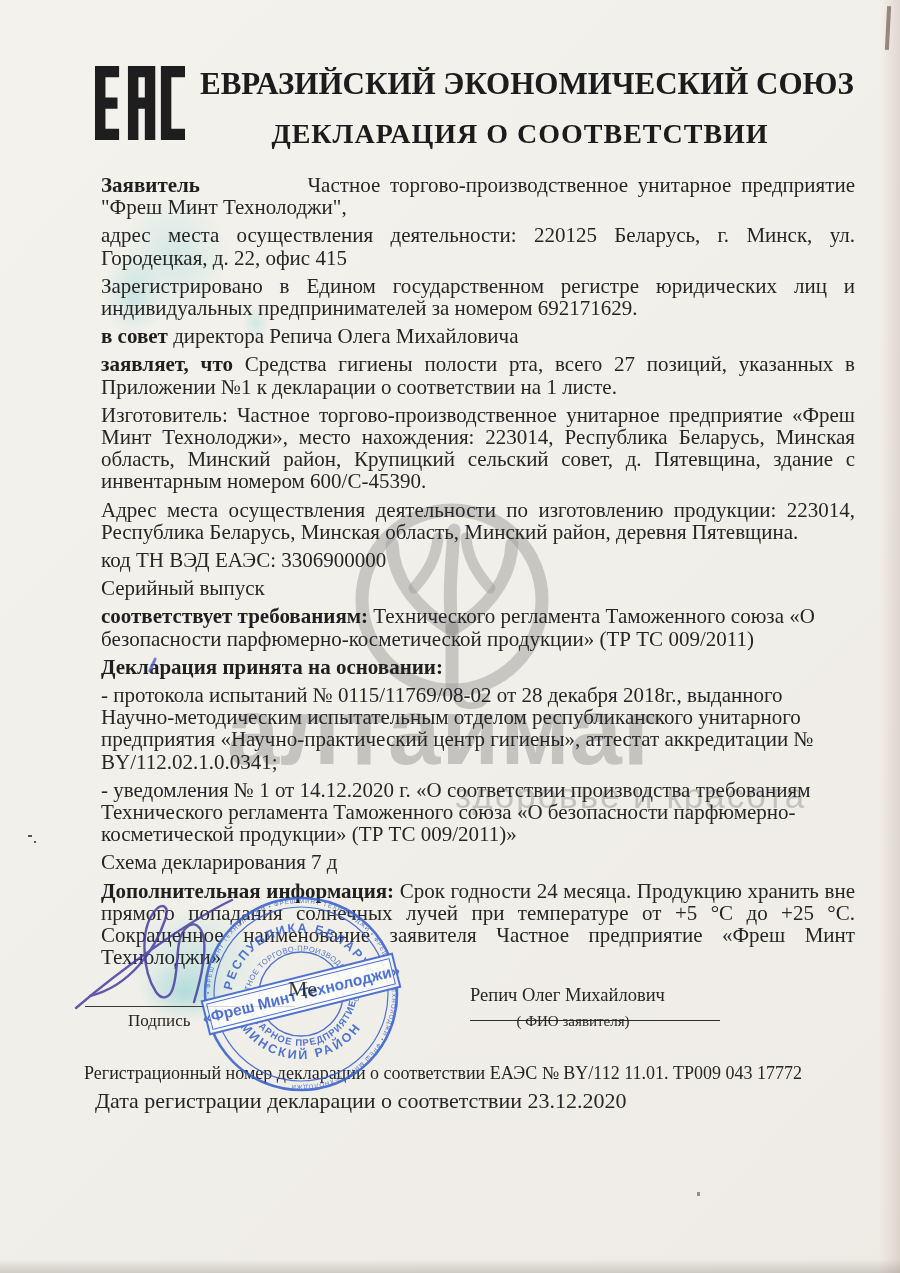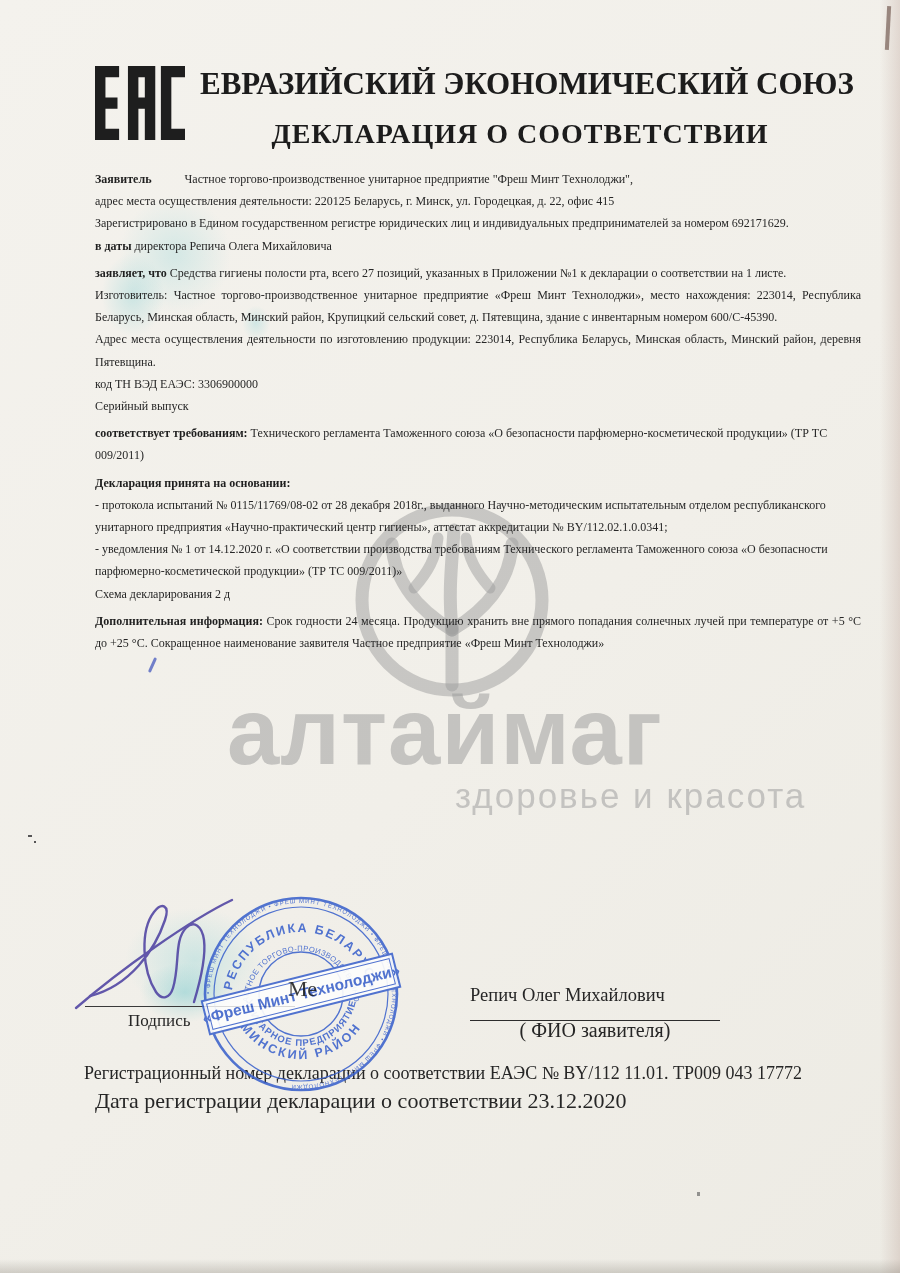--- a/index.html
+++ b/index.html
@@ -14,7 +14,7 @@
           font-size:28px;font-weight:bold;color:#1c1c1c;letter-spacing:1px;}
   
   #body-text{position:absolute;left:95px;top:168px;width:766px;z-index:3;}
-  #body-text p{margin:0;font-size:12px;line-height:22.2px;text-align:justify;}
+  #body-text p{margin:6px;font-size:21px;line-height:22.2px;text-align:justify;}
   #body-text p.left{text-align:left;}
   #body-text p.gap{margin-top:5px;}
   #body-text b{font-weight:bold;color:#1f1f1f;}

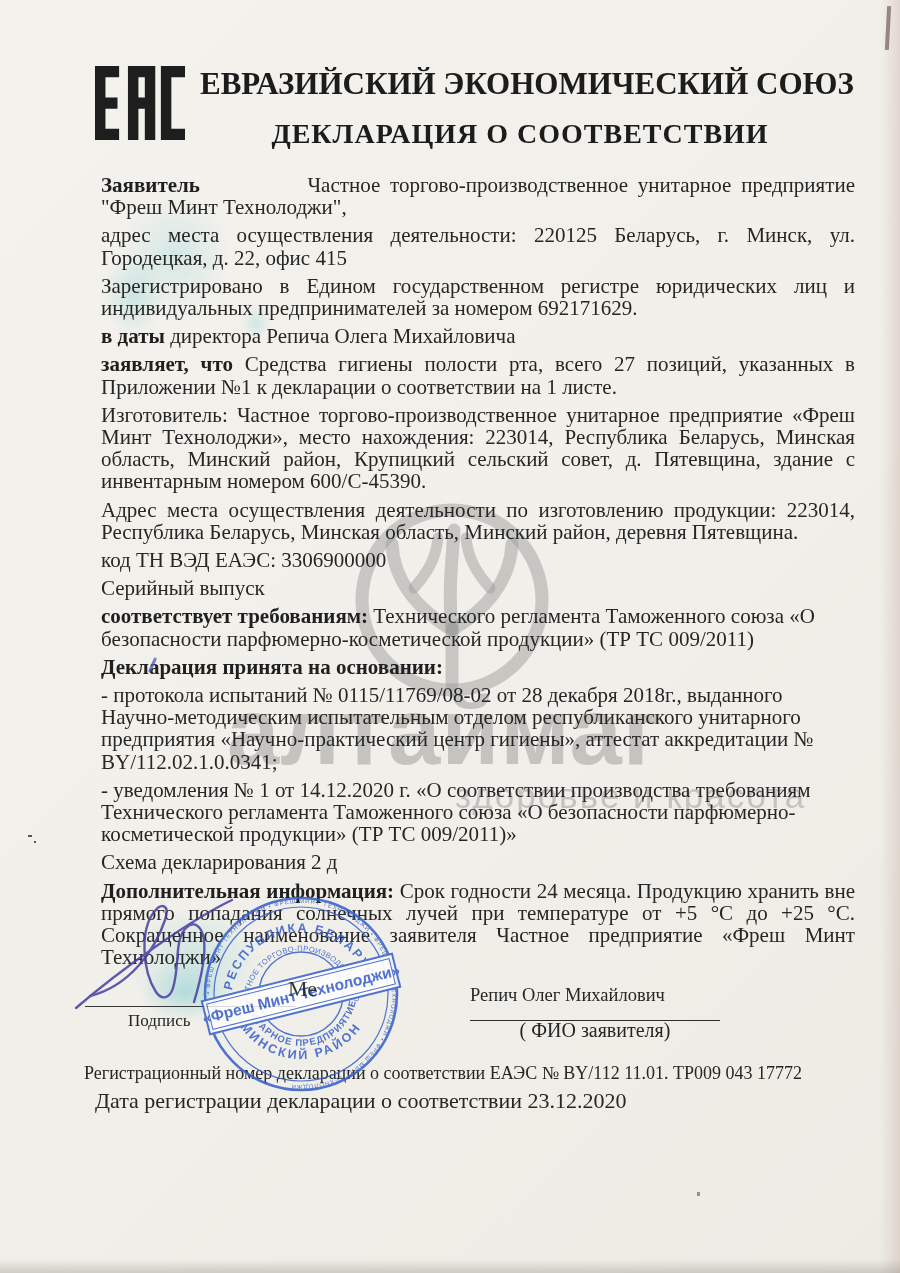--- a/index.html
+++ b/index.html
@@ -104,7 +104,7 @@
       <p><b>Заявитель</b><span>&nbsp;&nbsp;&nbsp;&nbsp;&nbsp;&nbsp;&nbsp;&nbsp;&nbsp;&nbsp; Частное торгово-производственное унитарное предприятие "Фреш Минт Технолоджи",</span></p>
       <p><span>адрес места осуществления деятельности: 220125 Беларусь, г. Минск, ул. Городецкая, д. 22, офис 415</span></p>
       <p><span>Зарегистрировано в Едином государственном регистре юридических лиц и индивидуальных предпринимателей за номером 692171629.</span></p>
-      <p class="left"><b>в даты</b><span> директора Репича Олега Михайловича</span></p>
+      <p class="left"><b>в совет</b><span> директора Репича Олега Михайловича</span></p>
       <p class="gap"><b>заявляет, что</b><span> Средства гигиены полости рта, всего 27 позиций, указанных в Приложении №1 к декларации о соответствии на 1 листе.</span></p>
       <p><span>Изготовитель: Частное торгово-производственное унитарное предприятие «Фреш Минт Технолоджи», место нахождения: 223014, Республика Беларусь, Минская область, Минский район, Крупицкий сельский совет, д. Пятевщина, здание с инвентарным номером 600/С-45390.</span></p>
       <p><span>Адрес места осуществления деятельности по изготовлению продукции: 223014, Республика Беларусь, Минская область, Минский район, деревня Пятевщина.</span></p>

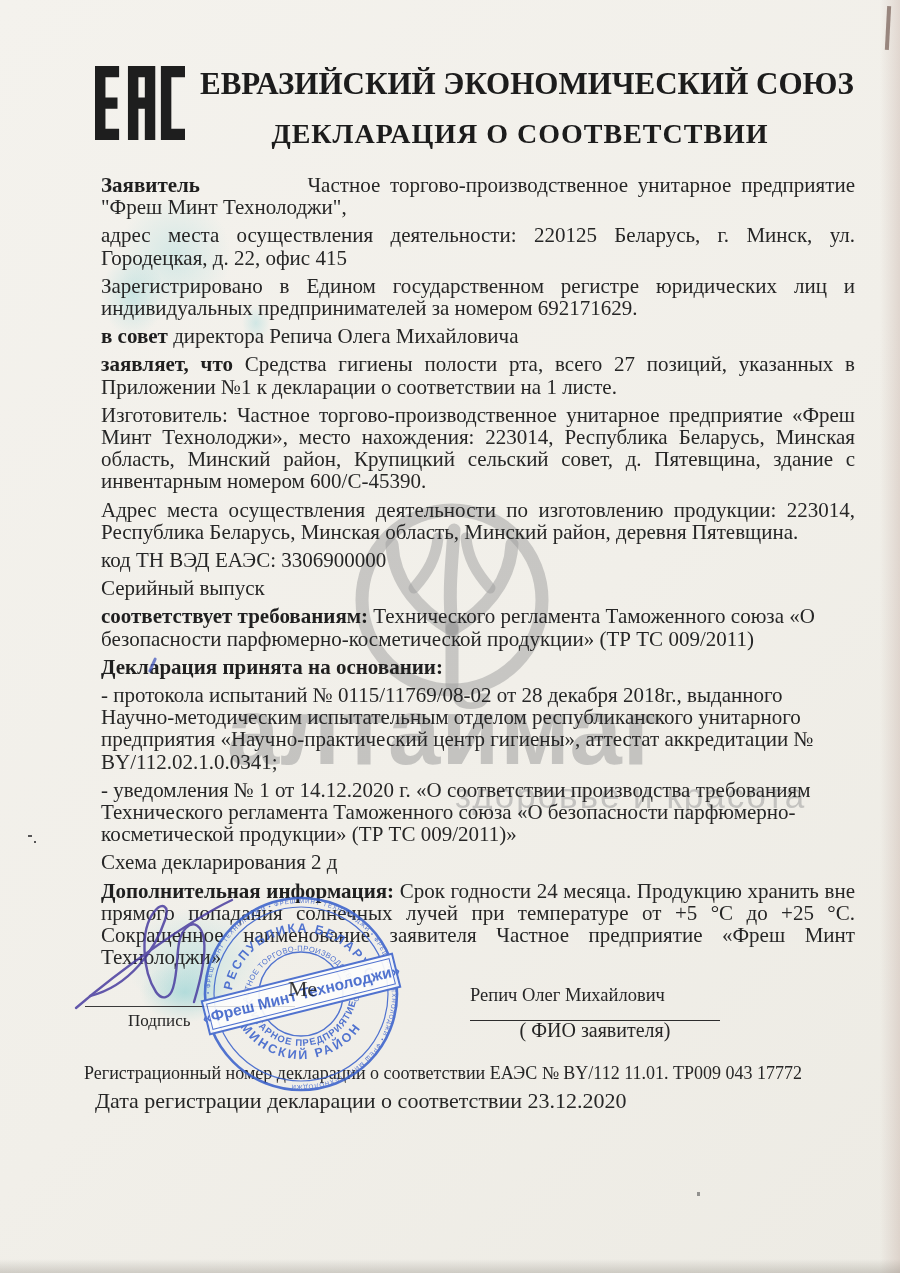--- a/index.html
+++ b/index.html
@@ -114,7 +114,7 @@
       <p class="gap left"><b>Декларация принята на основании:</b></p>
       <p class="left"><span>-  протокола испытаний № 0115/11769/08-02 от 28 декабря  2018г., выданного  Научно-методическим испытательным отделом республиканского унитарного предприятия  «Научно-практический центр гигиены»,  аттестат аккредитации № BY/112.02.1.0.0341;</span></p>
       <p class="left"><span>- уведомления № 1 от 14.12.2020 г. «О соответствии производства требованиям Технического регламента Таможенного союза «О безопасности парфюмерно-косметической  продукции» (ТР ТС 009/2011)»</span></p>
-      <p class="left"><span>Схема декларирования 2 д</span></p>
+      <p class="left"><span>Схема декларирования 7 д</span></p>
       <p class="gap"><b>Дополнительная информация:</b><span> Срок годности   24 месяца.  Продукцию хранить вне прямого попадания солнечных лучей при температуре от +5 °С до +25 °С. Сокращенное наименование заявителя Частное предприятие «Фреш Минт Технолоджи»</span></p>
     </div>
 

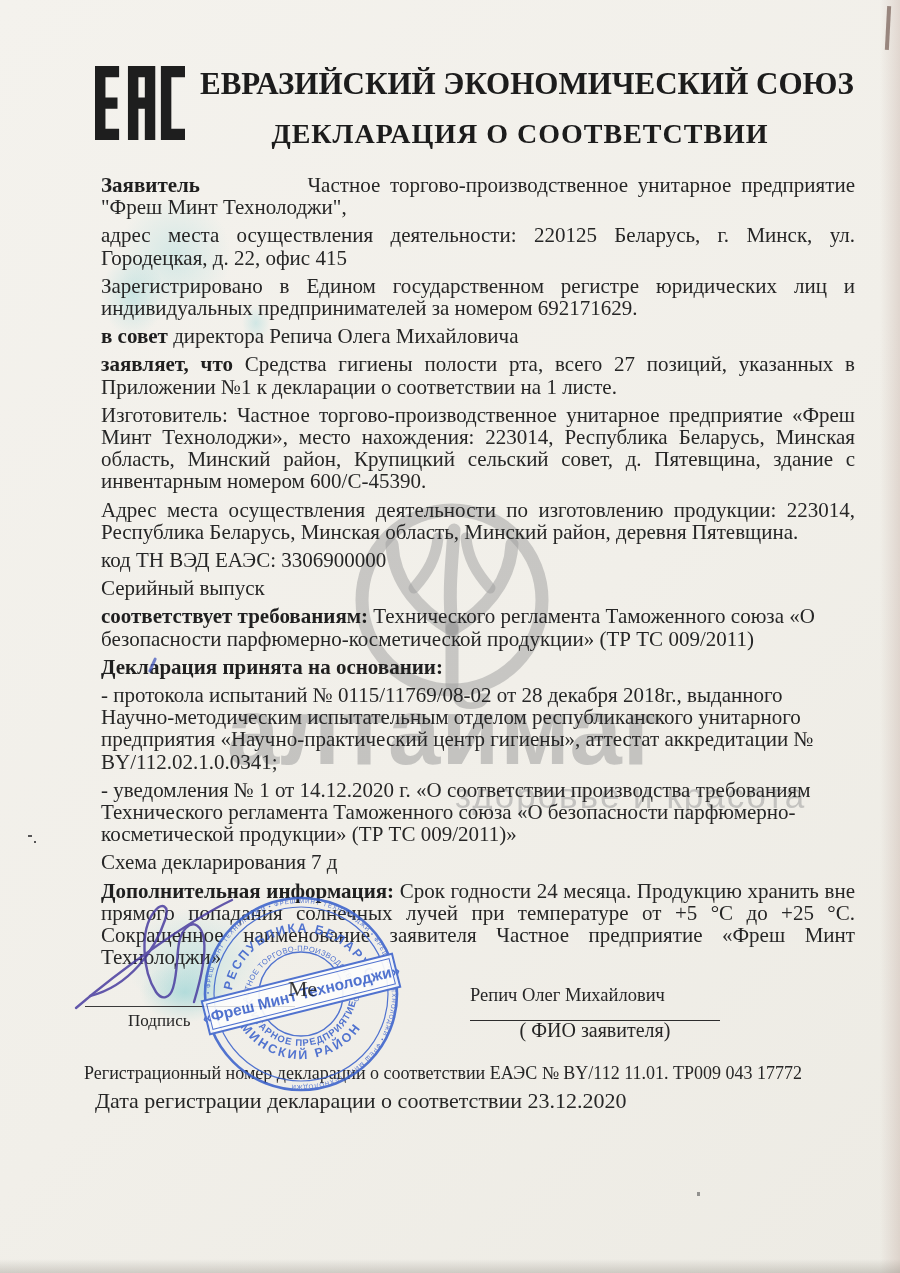--- a/index.html
+++ b/index.html
@@ -35,7 +35,7 @@
   .overprint{position:absolute;left:288px;top:976px;font-size:22px;color:rgba(30,30,30,.88);z-index:6;text-align:center;}
   .applicant{position:absolute;left:470px;top:985px;width:250px;text-align:left;
              font-size:18.5px;border-bottom:1.4px solid #2c2c2c;padding-bottom:14px;z-index:4;}
-  .applicant-cap{position:absolute;left:470px;top:1013px;width:250px;text-align:center;font-size:20px;z-index:4;margin-top:6px;}
+  .applicant-cap{position:absolute;left:448px;top:1013px;width:250px;text-align:center;font-size:15px;z-index:4;}
   .reg1{position:absolute;left:84px;top:1063px;font-size:18px;z-index:3;}
   .reg2{position:absolute;left:95px;top:1088px;font-size:22px;z-index:3;}
   

